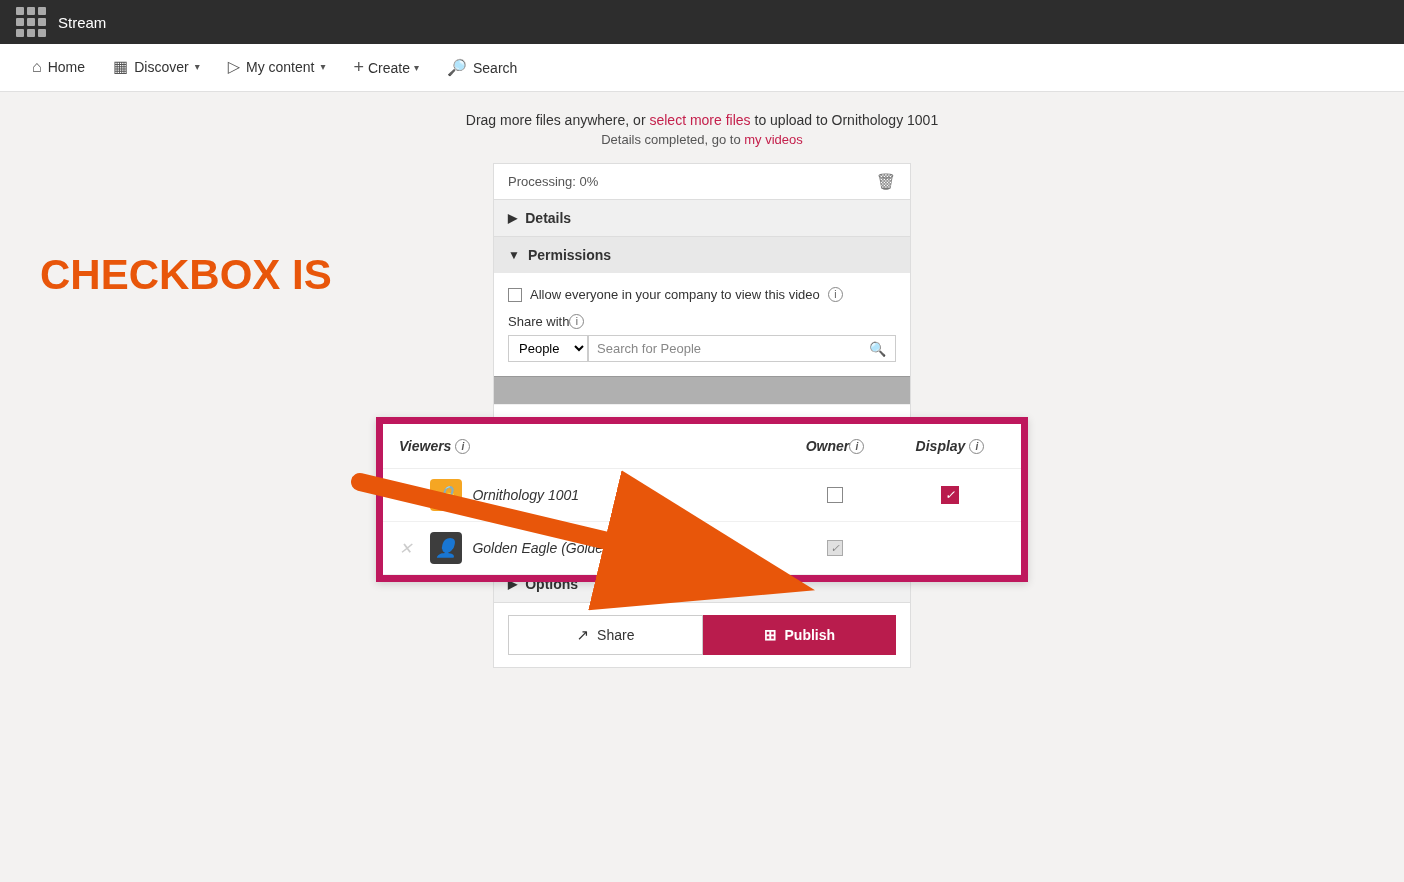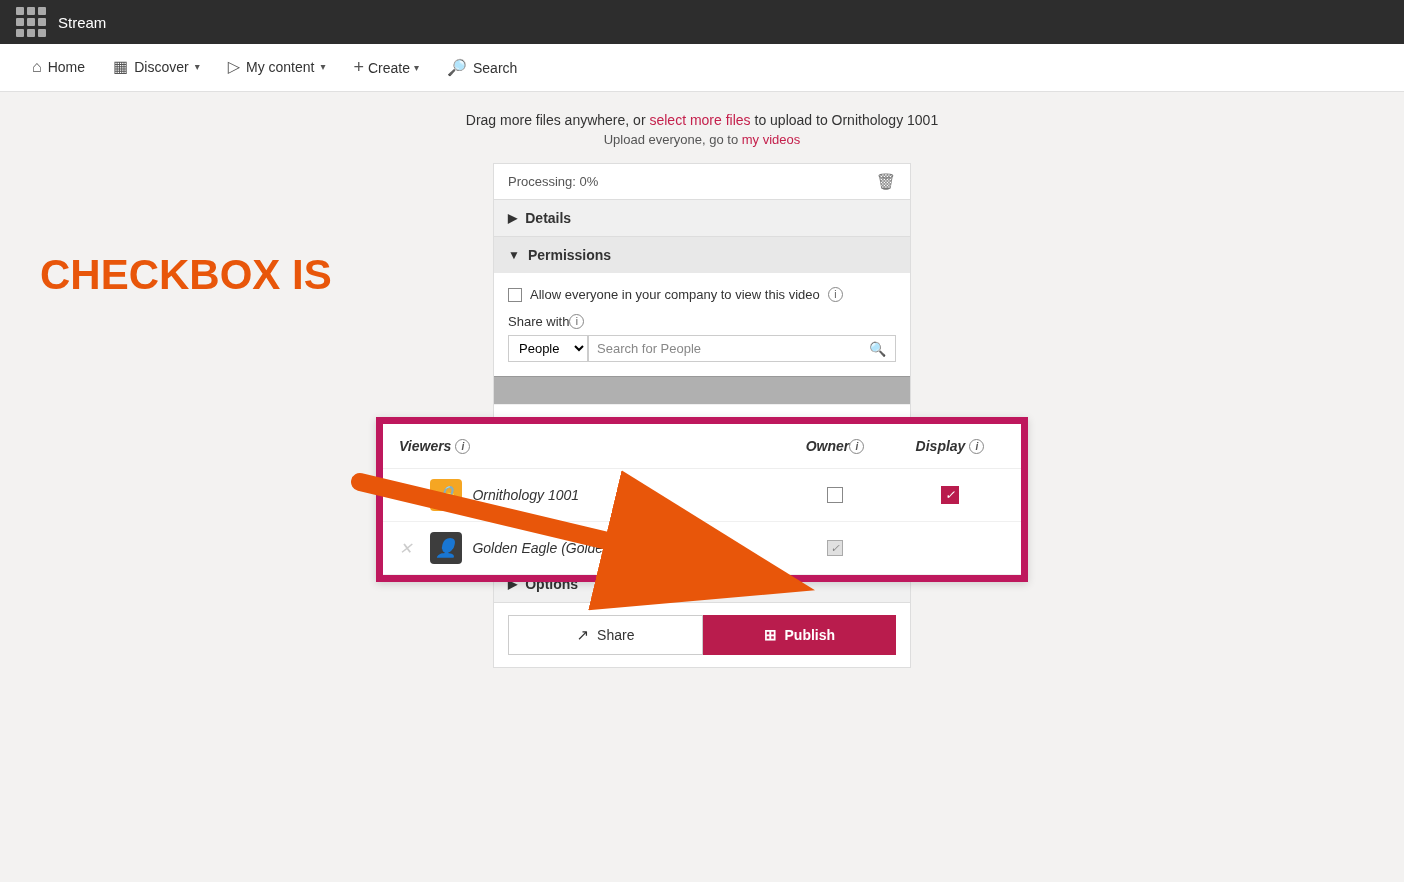--- a/index.html
+++ b/index.html
@@ -371,7 +371,7 @@
     <span>Drag more files anywhere, or </span><a>select more files</a><span> to upload to Ornithology 1001</span>
   </div>
   <div class="upload-status">
-    <span>Upload everyone, go to </span><a>my videos</a>
+    <span>Details completed, go to </span><a>my videos</a>
   </div>
 
   <div class="video-card" style="margin-bottom:20px;">

